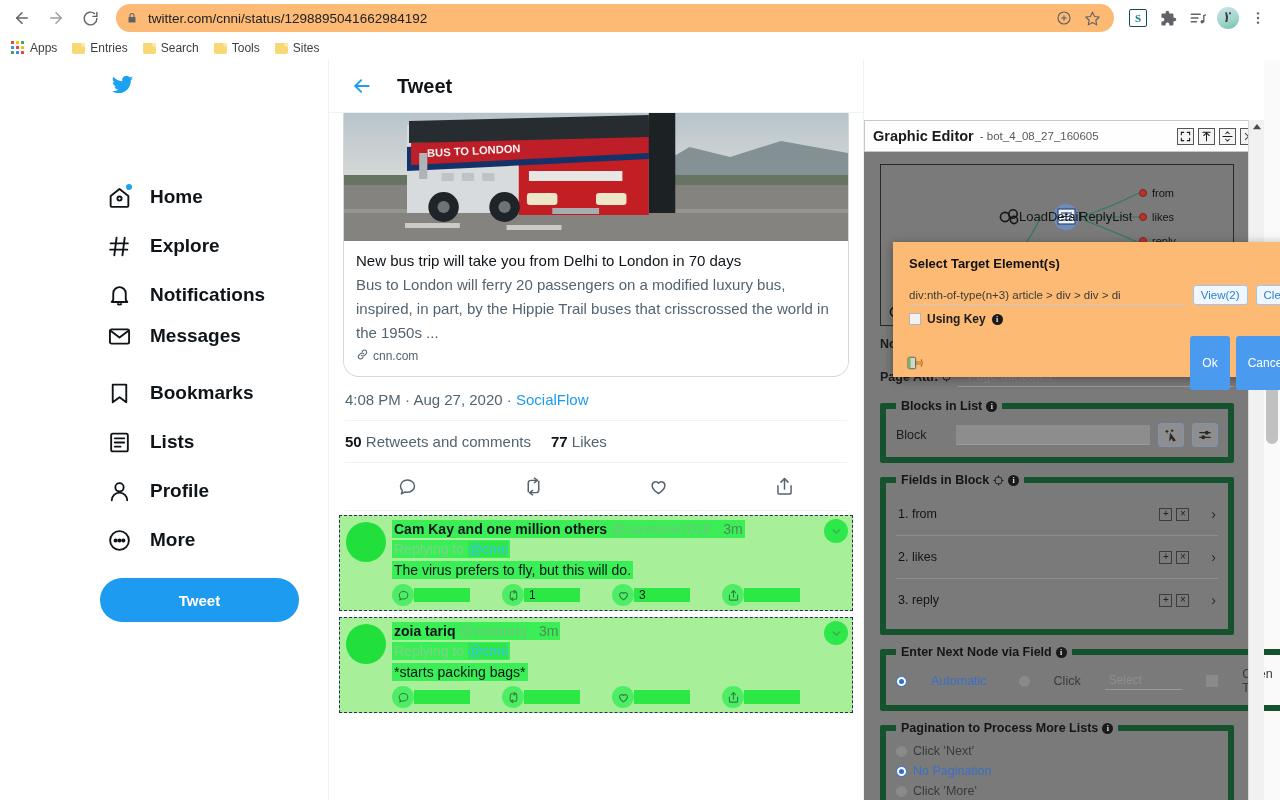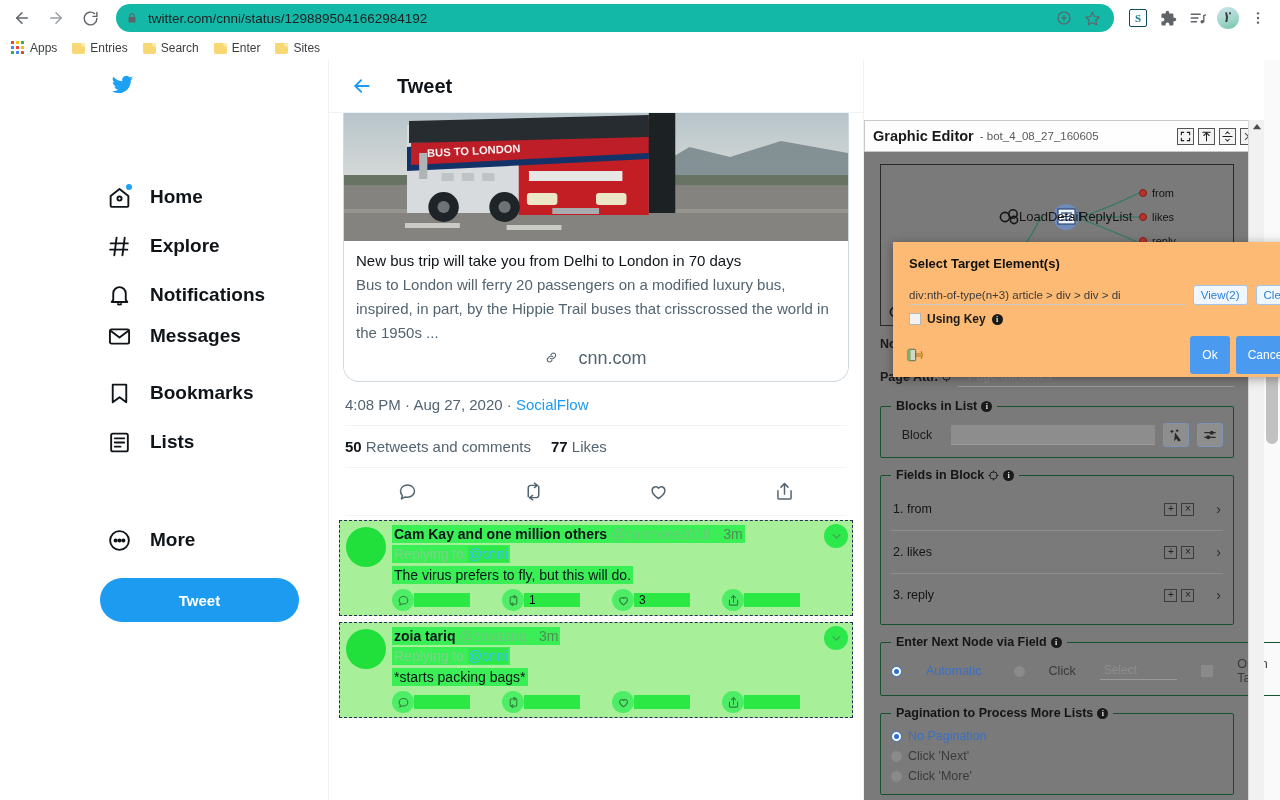--- a/index.html
+++ b/index.html
@@ -20,7 +20,7 @@
   }
   .nav-btn svg { display:block; }
   #omnibox {
-    flex: 1; height: 28px; background:#14b8a6; border-radius: 14px;
+    flex: 1; height: 28px; background:#fdba74; border-radius: 14px;
     display:flex; align-items:center; padding: 0 10px; margin: 0 6px;
     min-width: 0;
   }

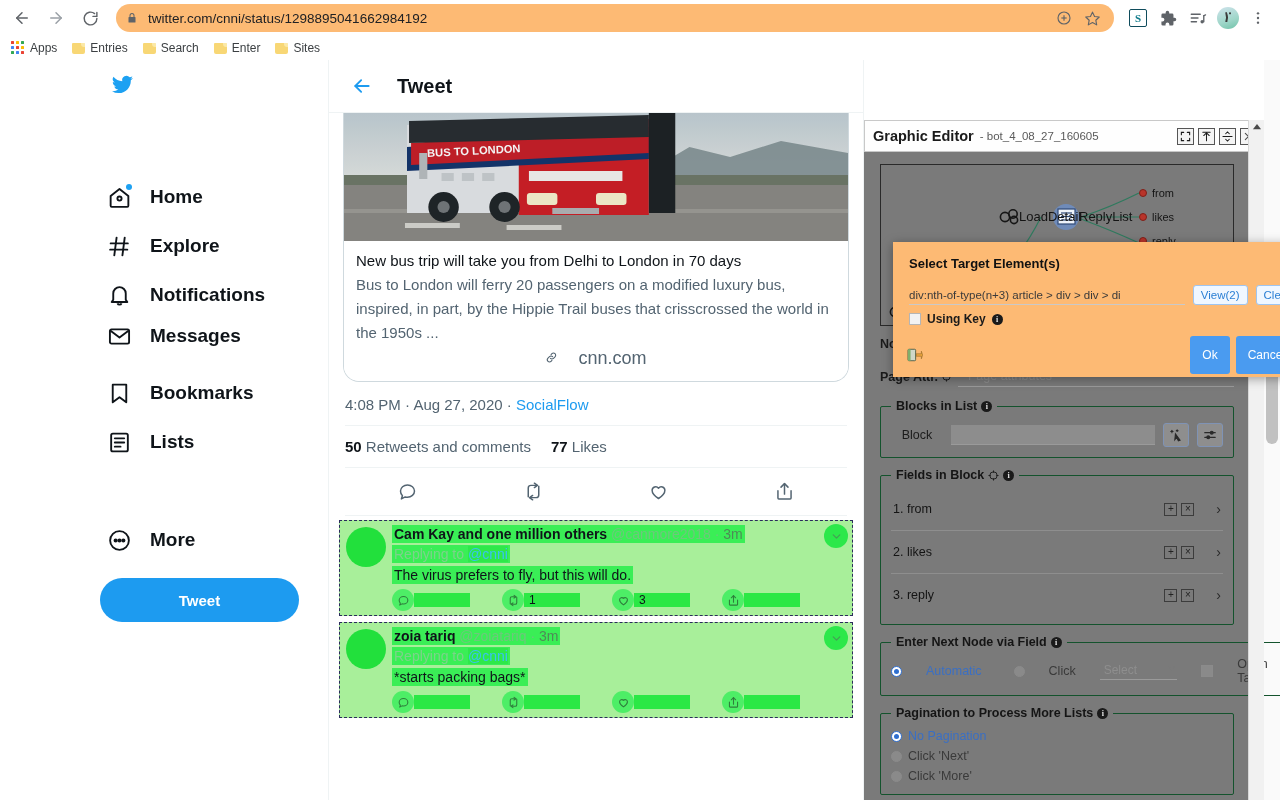--- a/index.html
+++ b/index.html
@@ -318,7 +318,7 @@
     </div>
     <div class="bm-item">
       <span class="folder-ico"></span>
-      <span class="bm-label">Enter</span>
+      <span class="bm-label">Tools</span>
     </div>
     <div class="bm-item">
       <span class="folder-ico"></span>

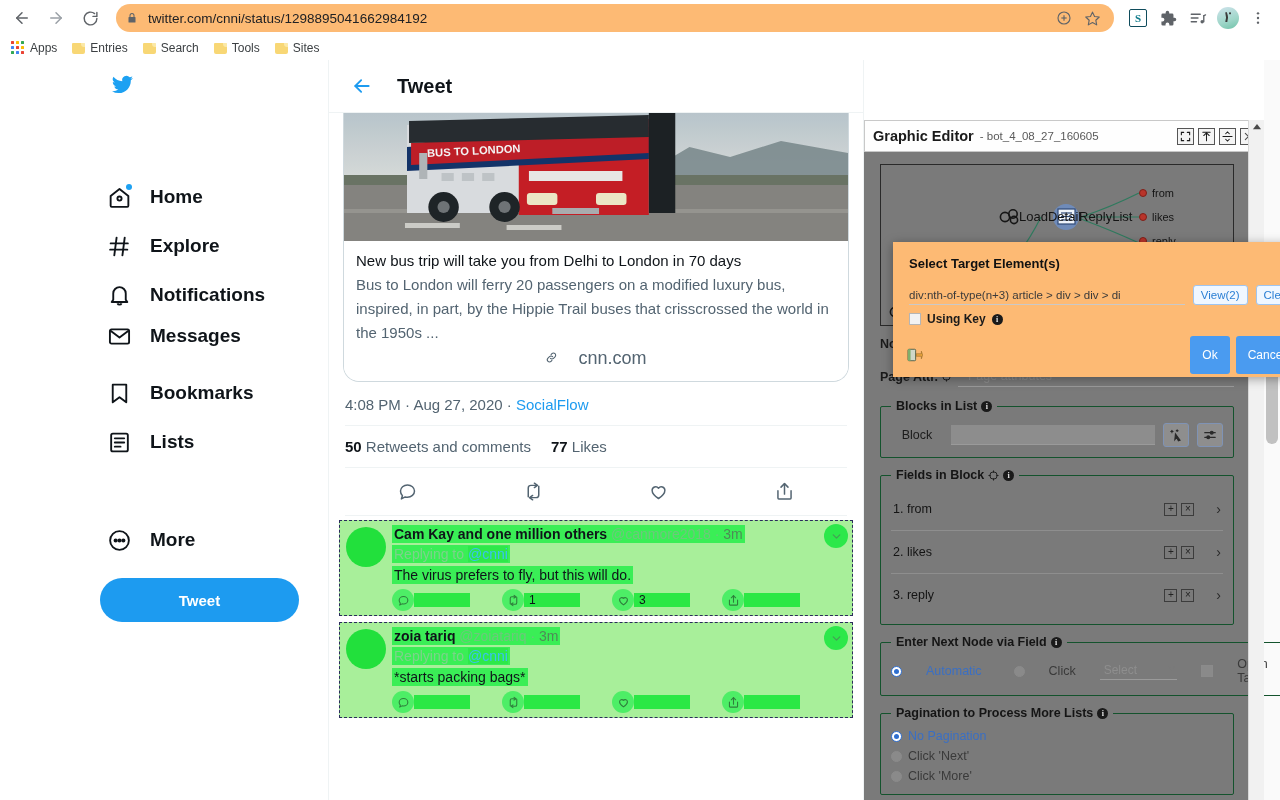--- a/index.html
+++ b/index.html
@@ -92,7 +92,7 @@
   #card-body { padding: 10px 12px 12px 12px; background:#fff; }
   #card-title { font-size:15px; color:#0f1419; line-height:20px; }
   #card-desc { font-size:15px; color:#536471; line-height:24px; margin-top:2px; }
-  #card-domain { font-size:18px; color:#536471; margin-top:3px; display:flex; align-items:center; gap:20px;justify-content:center; }
+  #card-domain { font-size:12px; color:#536471; margin-top:3px; display:flex; align-items:center; gap:4px; }
 
   #tw-meta { padding: 14px 16px 12px 16px; font-size:15px; color:#536471; }
   #tw-meta a { color:#1d9bf0; text-decoration:none; }

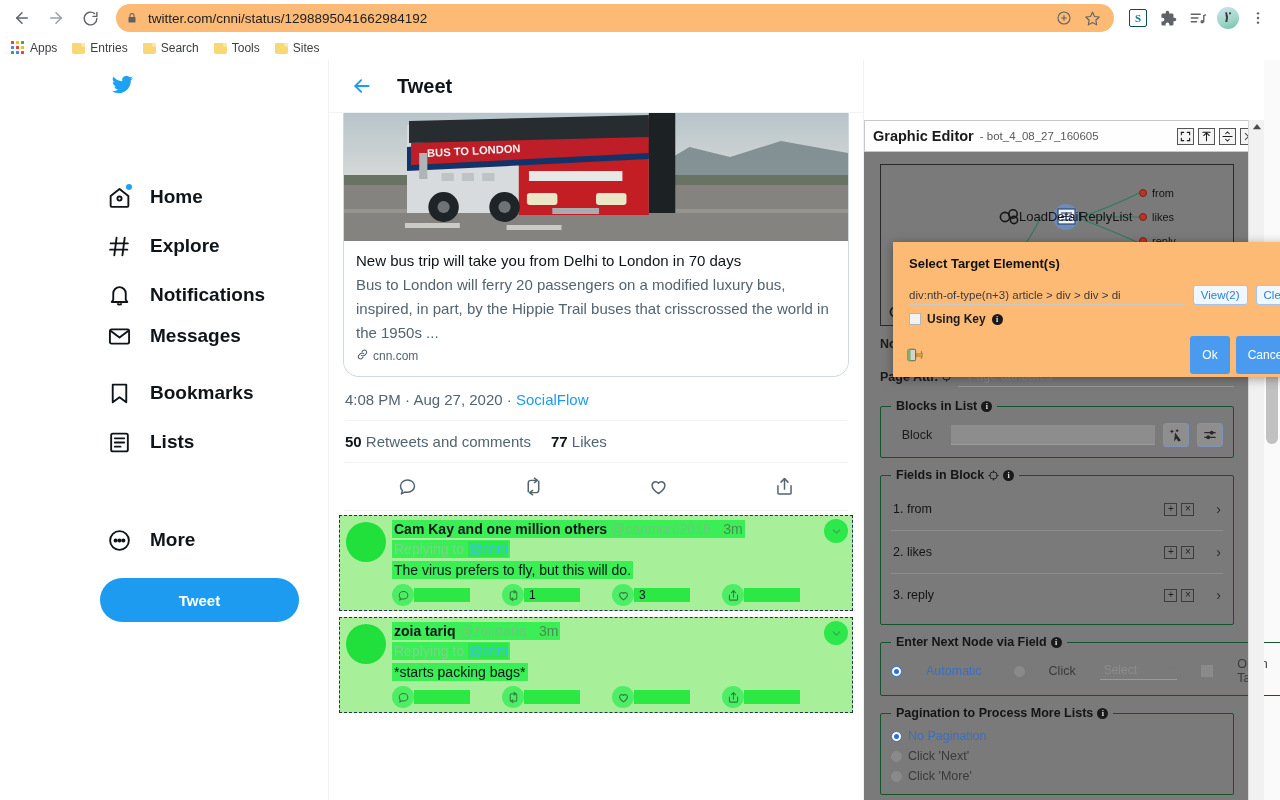--- a/index.html
+++ b/index.html
@@ -198,7 +198,7 @@
   #modal-dbicon { width:16px;height:14px; position:relative; }
   .mbtn-primary {
     background:#4a9bf0; color:#fff; font-size:12px; border:none; border-radius:3px;
-    padding: 12px 12px; margin-left:6px;
+    padding: 20px 12px; margin-left:6px;
   }
   #modal-btns { margin-left:auto; display:flex; }
 

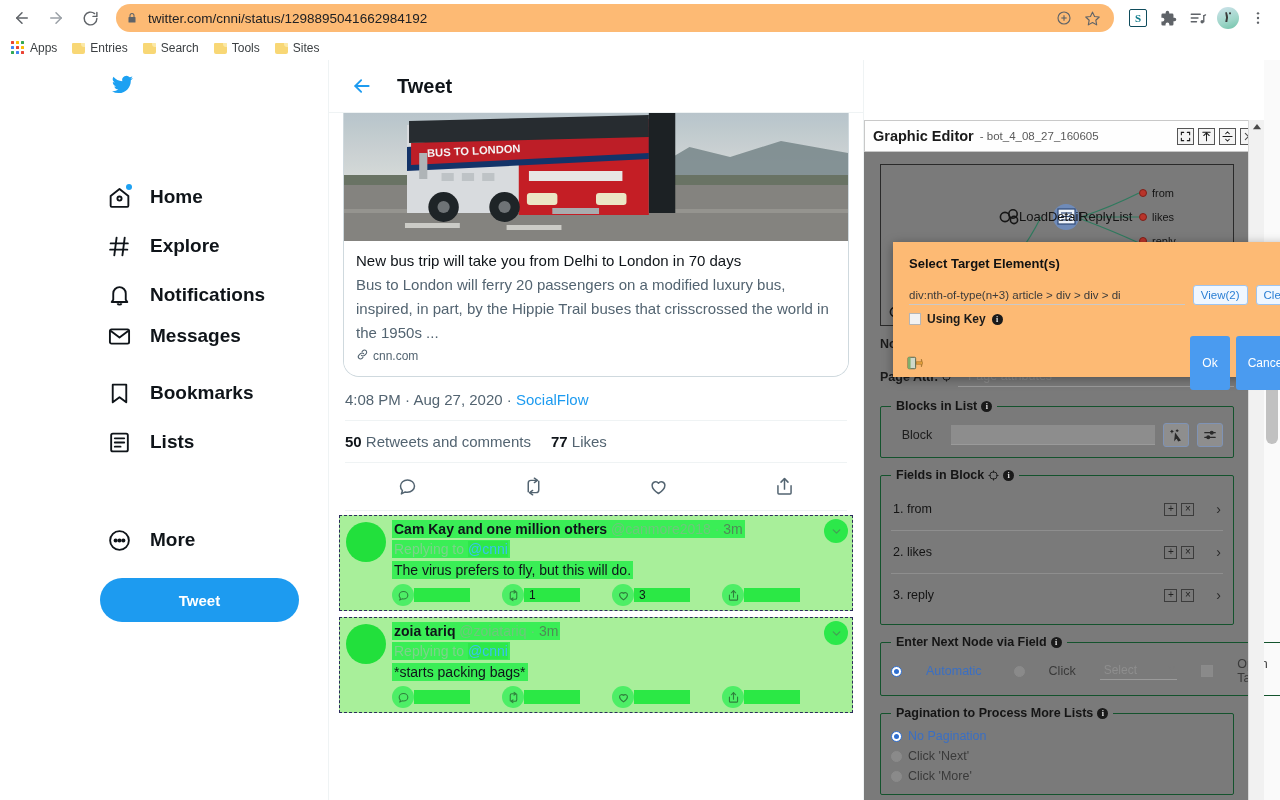--- a/index.html
+++ b/index.html
@@ -146,7 +146,7 @@
   .fselect { flex:1; border-bottom:1px solid #9a9a9a; font-size:12.5px; color:#8e8e8e; padding: 2px 0 3px 10px; display:flex; align-items:center; }
   .fselect .chev { margin-left:auto; color:#7a7a7a; }
 
-  fieldset { border:1px solid #14532d; border-radius:2px; padding: 6px 10px 8px 10px; margin-bottom: 10px; }
+  fieldset { border:6px solid #14532d; border-radius:2px; padding: 6px 10px 8px 10px; margin-bottom: 10px; }
   legend { font-size:12.5px; font-weight:bold; color:#151515; padding: 0 5px; display:flex; align-items:center; gap:4px; }
   .info-i { width:11px;height:11px;border-radius:50%;background:#1a1a1a;color:#e6e6e6;font-size:8px;
             display:inline-flex;align-items:center;justify-content:center;font-family:"Liberation Serif",serif;font-weight:bold; }

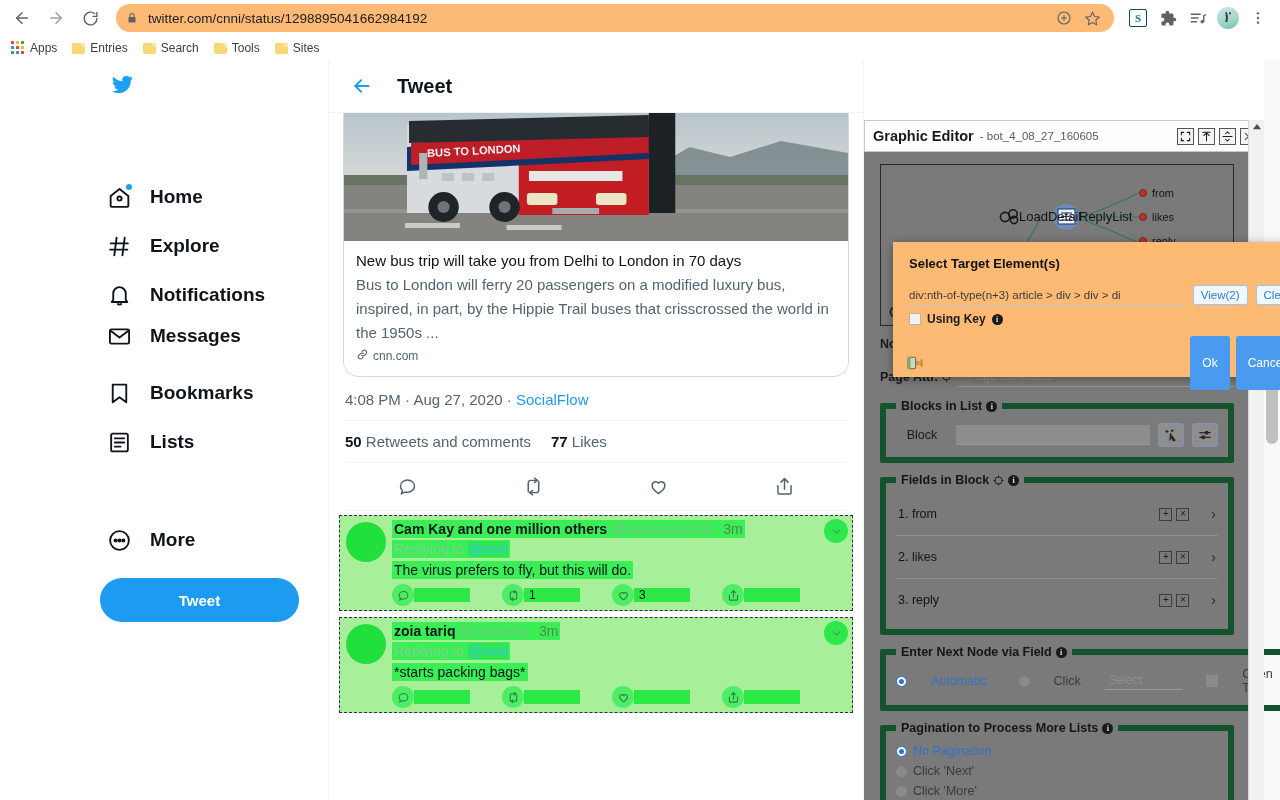--- a/index.html
+++ b/index.html
@@ -153,7 +153,7 @@
   .target-i { width:11px;height:11px; display:inline-block; }
 
   #blocks-row { display:flex; align-items:center; gap:8px; padding: 4px 0 2px 0; }
-  #blocks-row .bl { font-size:12.5px; color:#1b1b1b; width:52px; text-align:center; }
+  #blocks-row .bl { font-size:12.5px; color:#1b1b1b; width:52px; text-align:left; }
   #blocks-input { flex:1; height:20px; background:#8d8d8d; border-bottom:1px solid #9a9a9a; }
   .sq-btn { width:26px;height:24px;border:1px solid #7f93b5; background:#8e8e8e; border-radius:3px; display:flex;align-items:center;justify-content:center; }
 

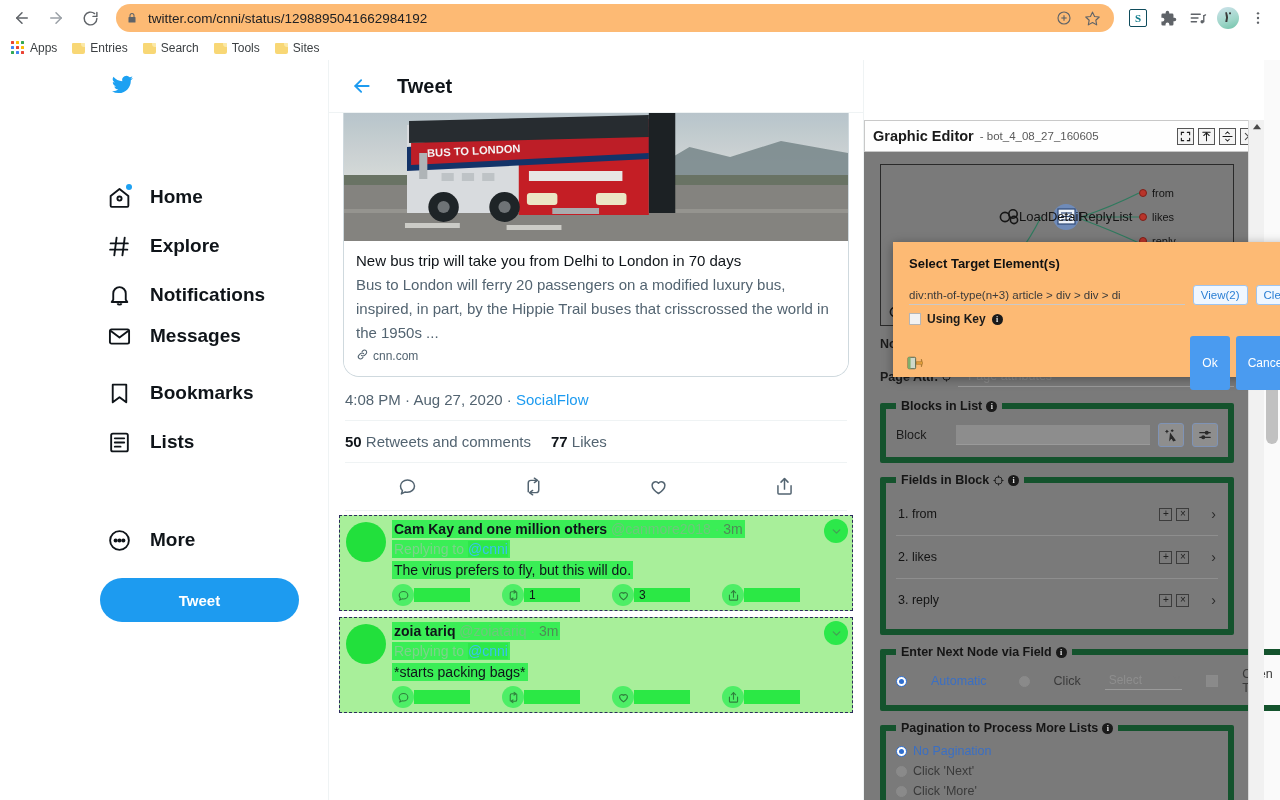--- a/index.html
+++ b/index.html
@@ -400,6 +400,15 @@
       <span class="ni-label">Lists</span>
     </div>
 
+    <div class="nav-item" style="top:407px;">
+      <span class="ni-icon">
+        <svg width="25" height="25" viewBox="0 0 24 24" fill="none" stroke="currentColor" stroke-width="1.8" stroke-linecap="round">
+            <circle cx="12" cy="8" r="4"></circle>
+            <path d="M4.6 20.5a7.4 7.4 0 0 1 14.8 0"></path>
+          </svg>
+      </span>
+      <span class="ni-label">Profile</span>
+    </div>
 
     <div class="nav-item" style="top:456px;">
       <span class="ni-icon">

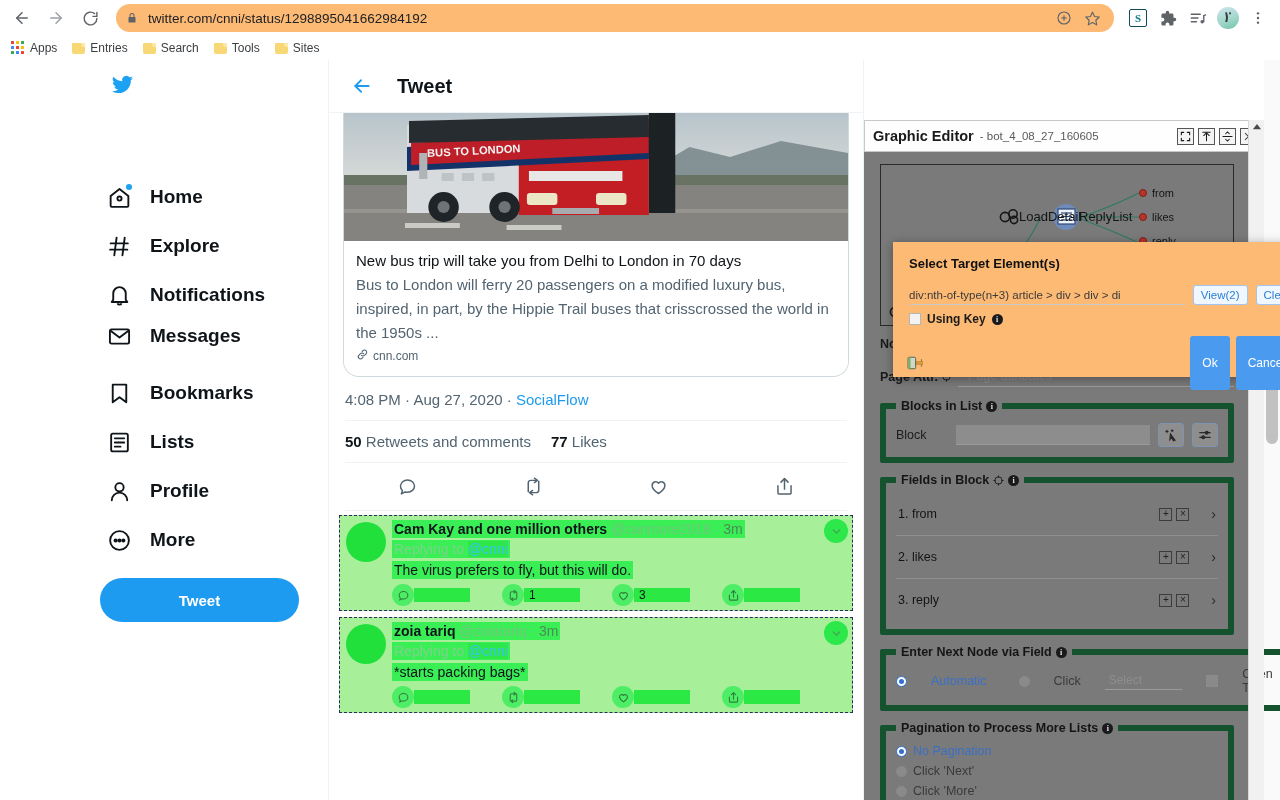--- a/index.html
+++ b/index.html
@@ -853,12 +853,12 @@
           <span class="info-i">i</span>
         </legend>
         <div class="radio-line">
+          <span class="radio"></span>
+          <span class="radio-label">Click 'Next'</span>
+        </div>
+        <div class="radio-line">
           <span class="radio on"></span>
           <span class="radio-label sel">No Pagination</span>
-        </div>
-        <div class="radio-line">
-          <span class="radio"></span>
-          <span class="radio-label">Click 'Next'</span>
         </div>
         <div class="radio-line">
           <span class="radio"></span>

